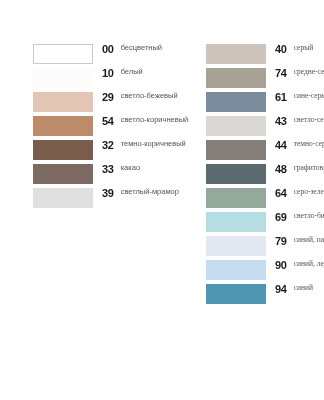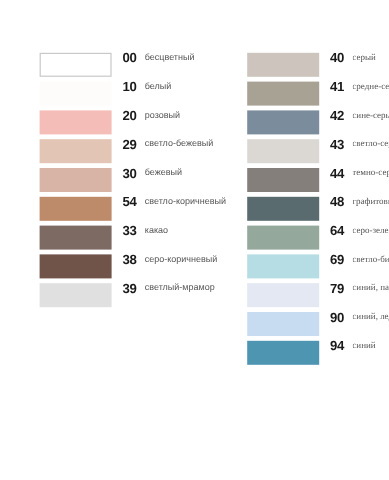--- a/index.html
+++ b/index.html
@@ -134,7 +134,7 @@
       </div>
       <div class="swatch-row">
         <div class="swatch" style="background: rgb(168, 162, 149);"></div>
-        <div class="code">41</div>
+        <div class="code">74</div>
         <div class="name">средне-серый</div>
       </div>
       <div class="swatch-row">

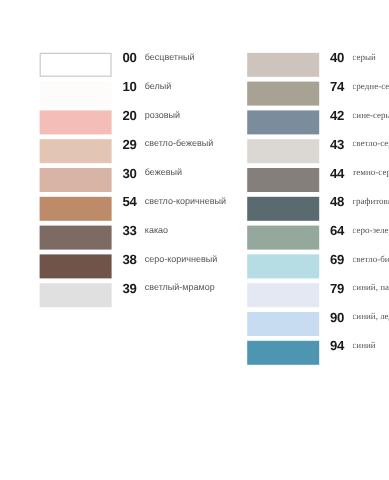--- a/index.html
+++ b/index.html
@@ -91,11 +91,6 @@
         <div class="name">белый</div>
       </div>
       <div class="swatch-row">
-        <div class="swatch" style="background: rgb(245, 189, 183);"></div>
-        <div class="code">20</div>
-        <div class="name">розовый</div>
-      </div>
-      <div class="swatch-row">
         <div class="swatch" style="background: rgb(227, 197, 181);"></div>
         <div class="code">29</div>
         <div class="name">светло-бежевый</div>

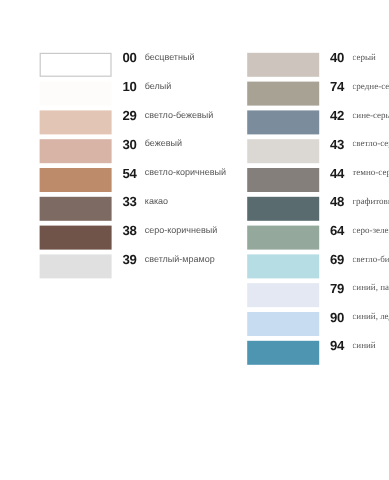--- a/index.html
+++ b/index.html
@@ -134,7 +134,7 @@
       </div>
       <div class="swatch-row">
         <div class="swatch" style="background: rgb(123, 141, 156);"></div>
-        <div class="code">42</div>
+        <div class="code">61</div>
         <div class="name">сине-серый</div>
       </div>
       <div class="swatch-row">

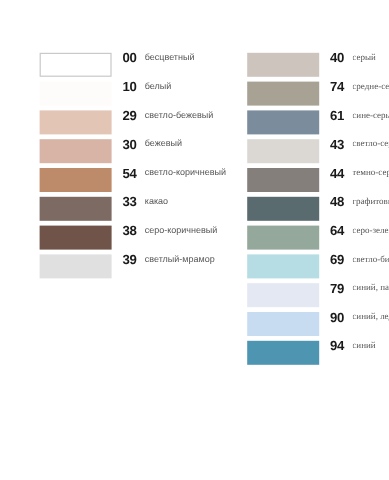--- a/index.html
+++ b/index.html
@@ -96,11 +96,6 @@
         <div class="name">светло-бежевый</div>
       </div>
       <div class="swatch-row">
-        <div class="swatch" style="background: rgb(215, 180, 166);"></div>
-        <div class="code">30</div>
-        <div class="name">бежевый</div>
-      </div>
-      <div class="swatch-row">
         <div class="swatch" style="background: rgb(189, 138, 106);"></div>
         <div class="code">54</div>
         <div class="name">светло-коричневый</div>

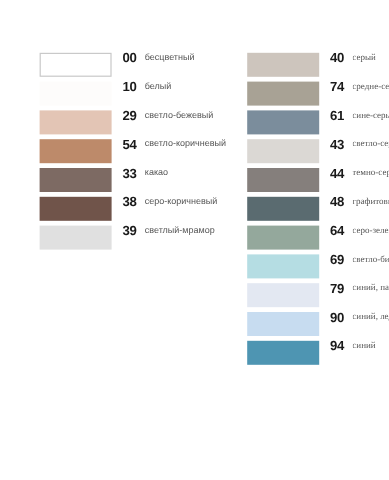--- a/index.html
+++ b/index.html
@@ -101,6 +101,11 @@
         <div class="name">светло-коричневый</div>
       </div>
       <div class="swatch-row">
+        <div class="swatch" style="background: rgb(122, 92, 77);"></div>
+        <div class="code">32</div>
+        <div class="name">темно-коричневый</div>
+      </div>
+      <div class="swatch-row">
         <div class="swatch" style="background: rgb(125, 106, 99);"></div>
         <div class="code">33</div>
         <div class="name">какао</div>

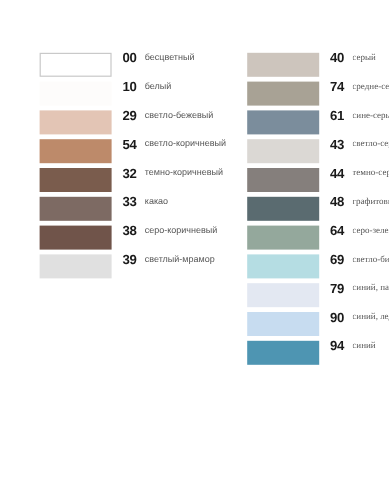--- a/index.html
+++ b/index.html
@@ -111,11 +111,6 @@
         <div class="name">какао</div>
       </div>
       <div class="swatch-row">
-        <div class="swatch" style="background: rgb(112, 84, 74);"></div>
-        <div class="code">38</div>
-        <div class="name">серо-коричневый</div>
-      </div>
-      <div class="swatch-row">
         <div class="swatch" style="background: rgb(224, 224, 224);"></div>
         <div class="code">39</div>
         <div class="name">светлый-мрамор</div>

